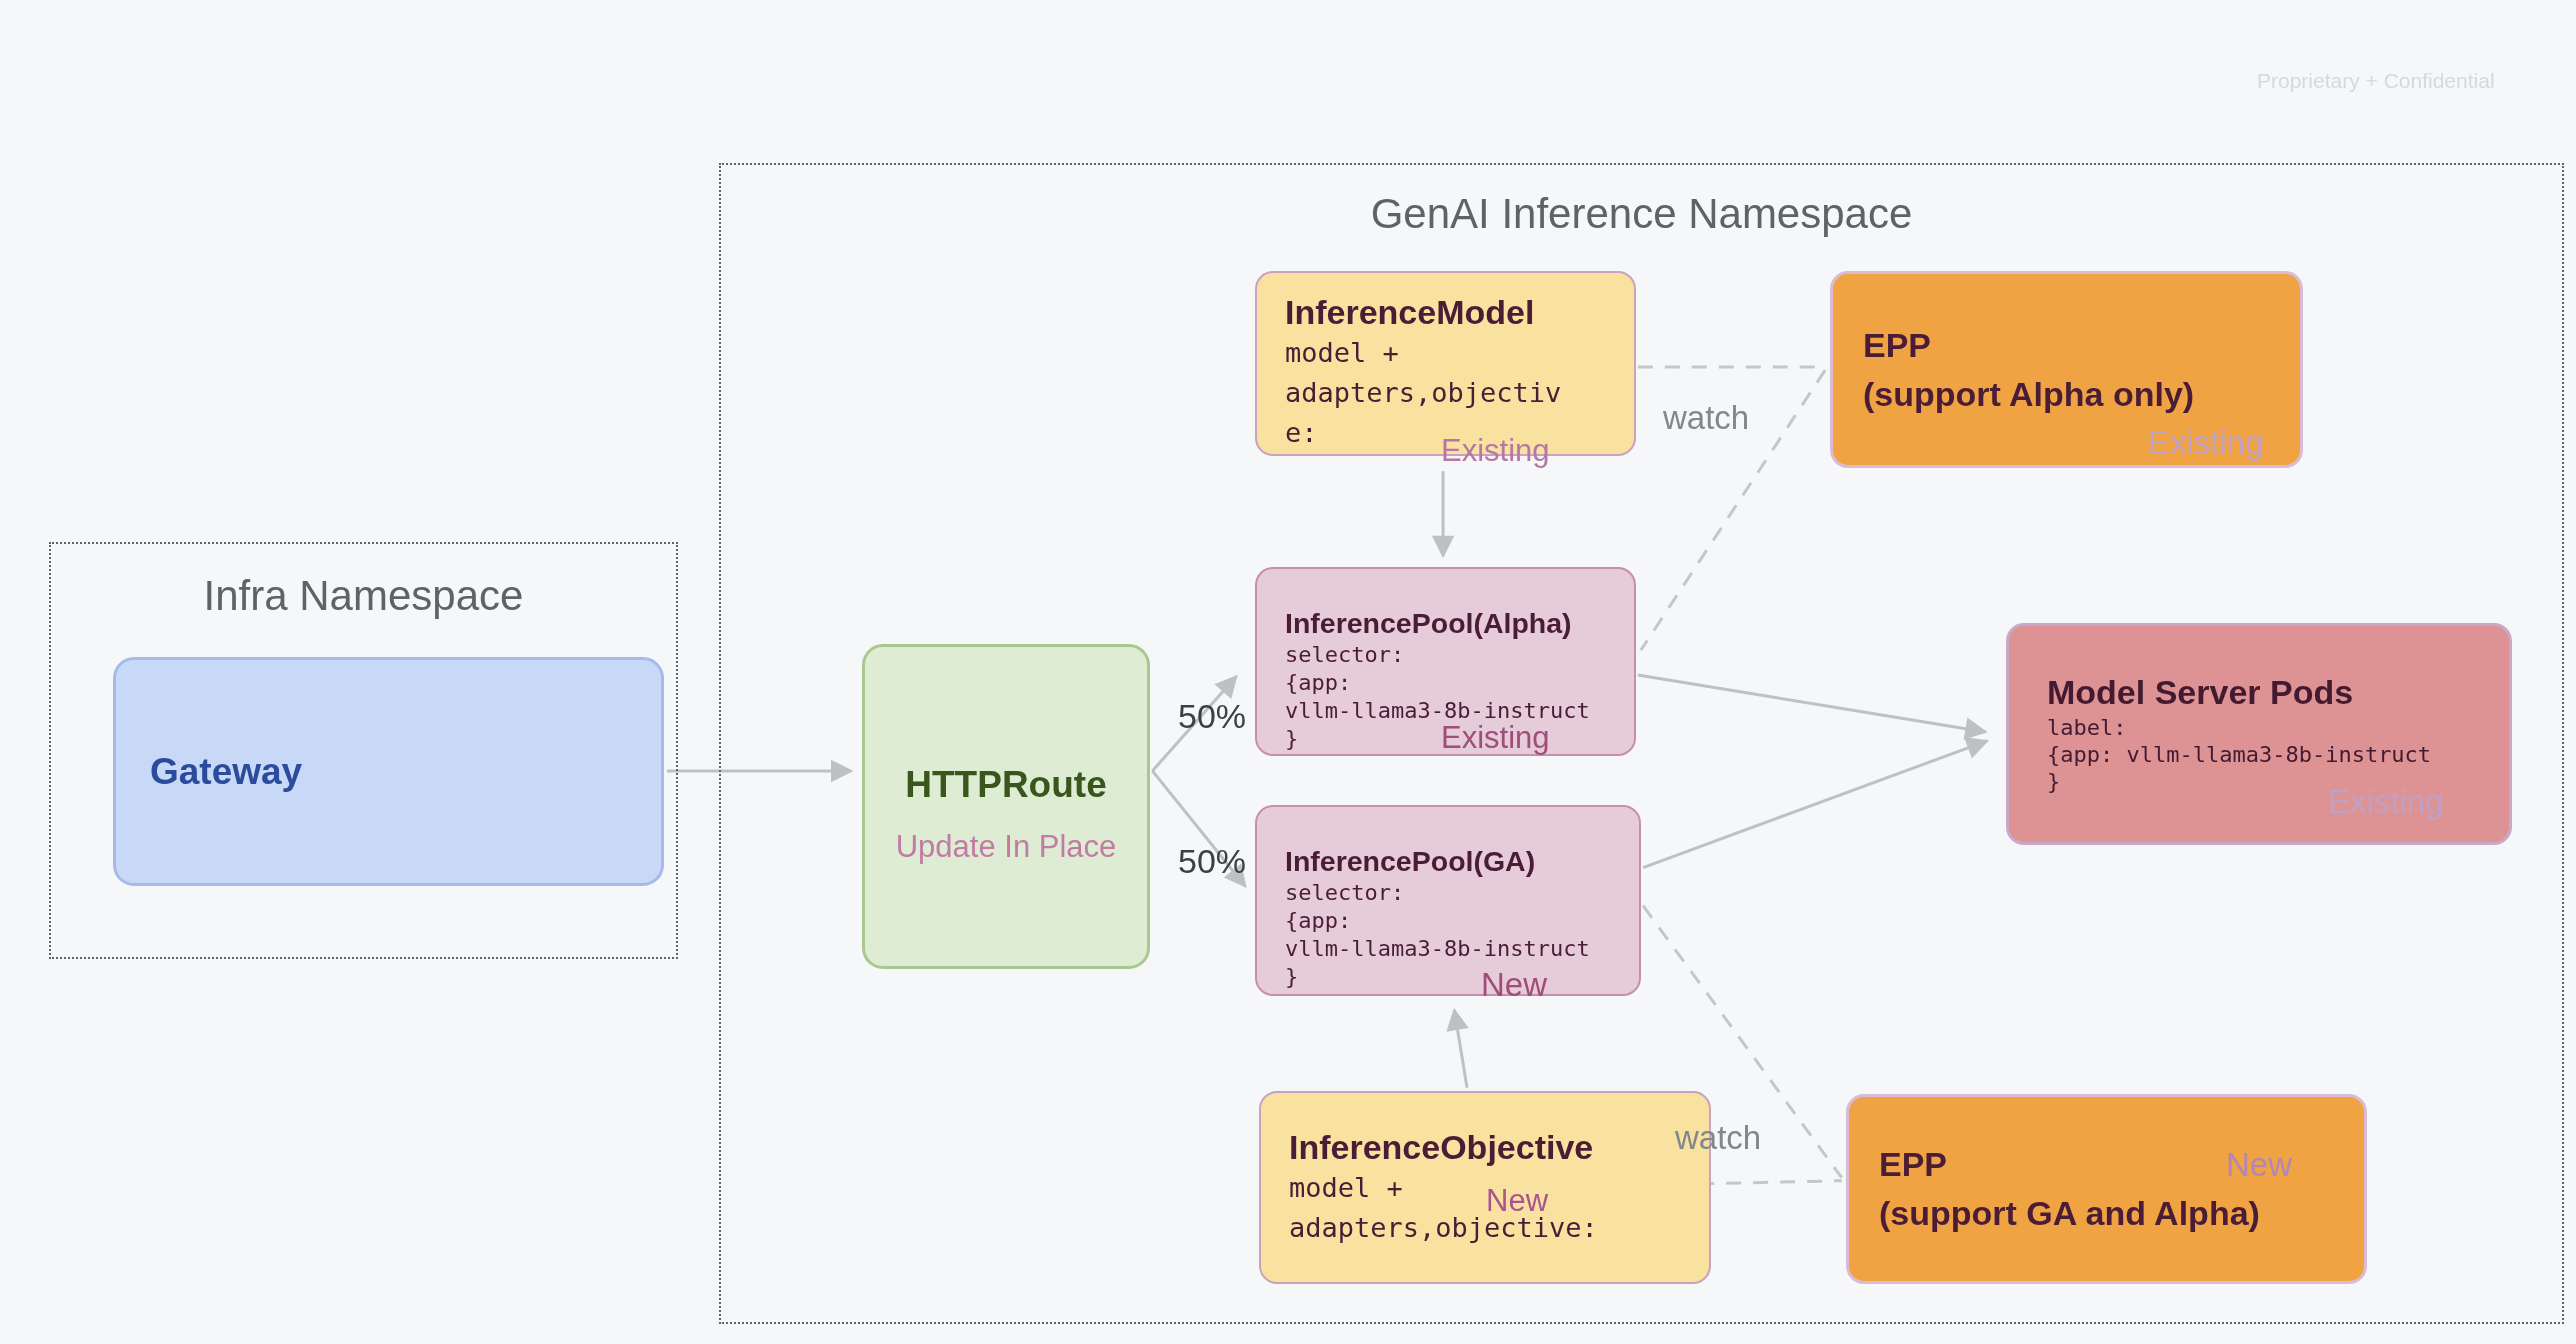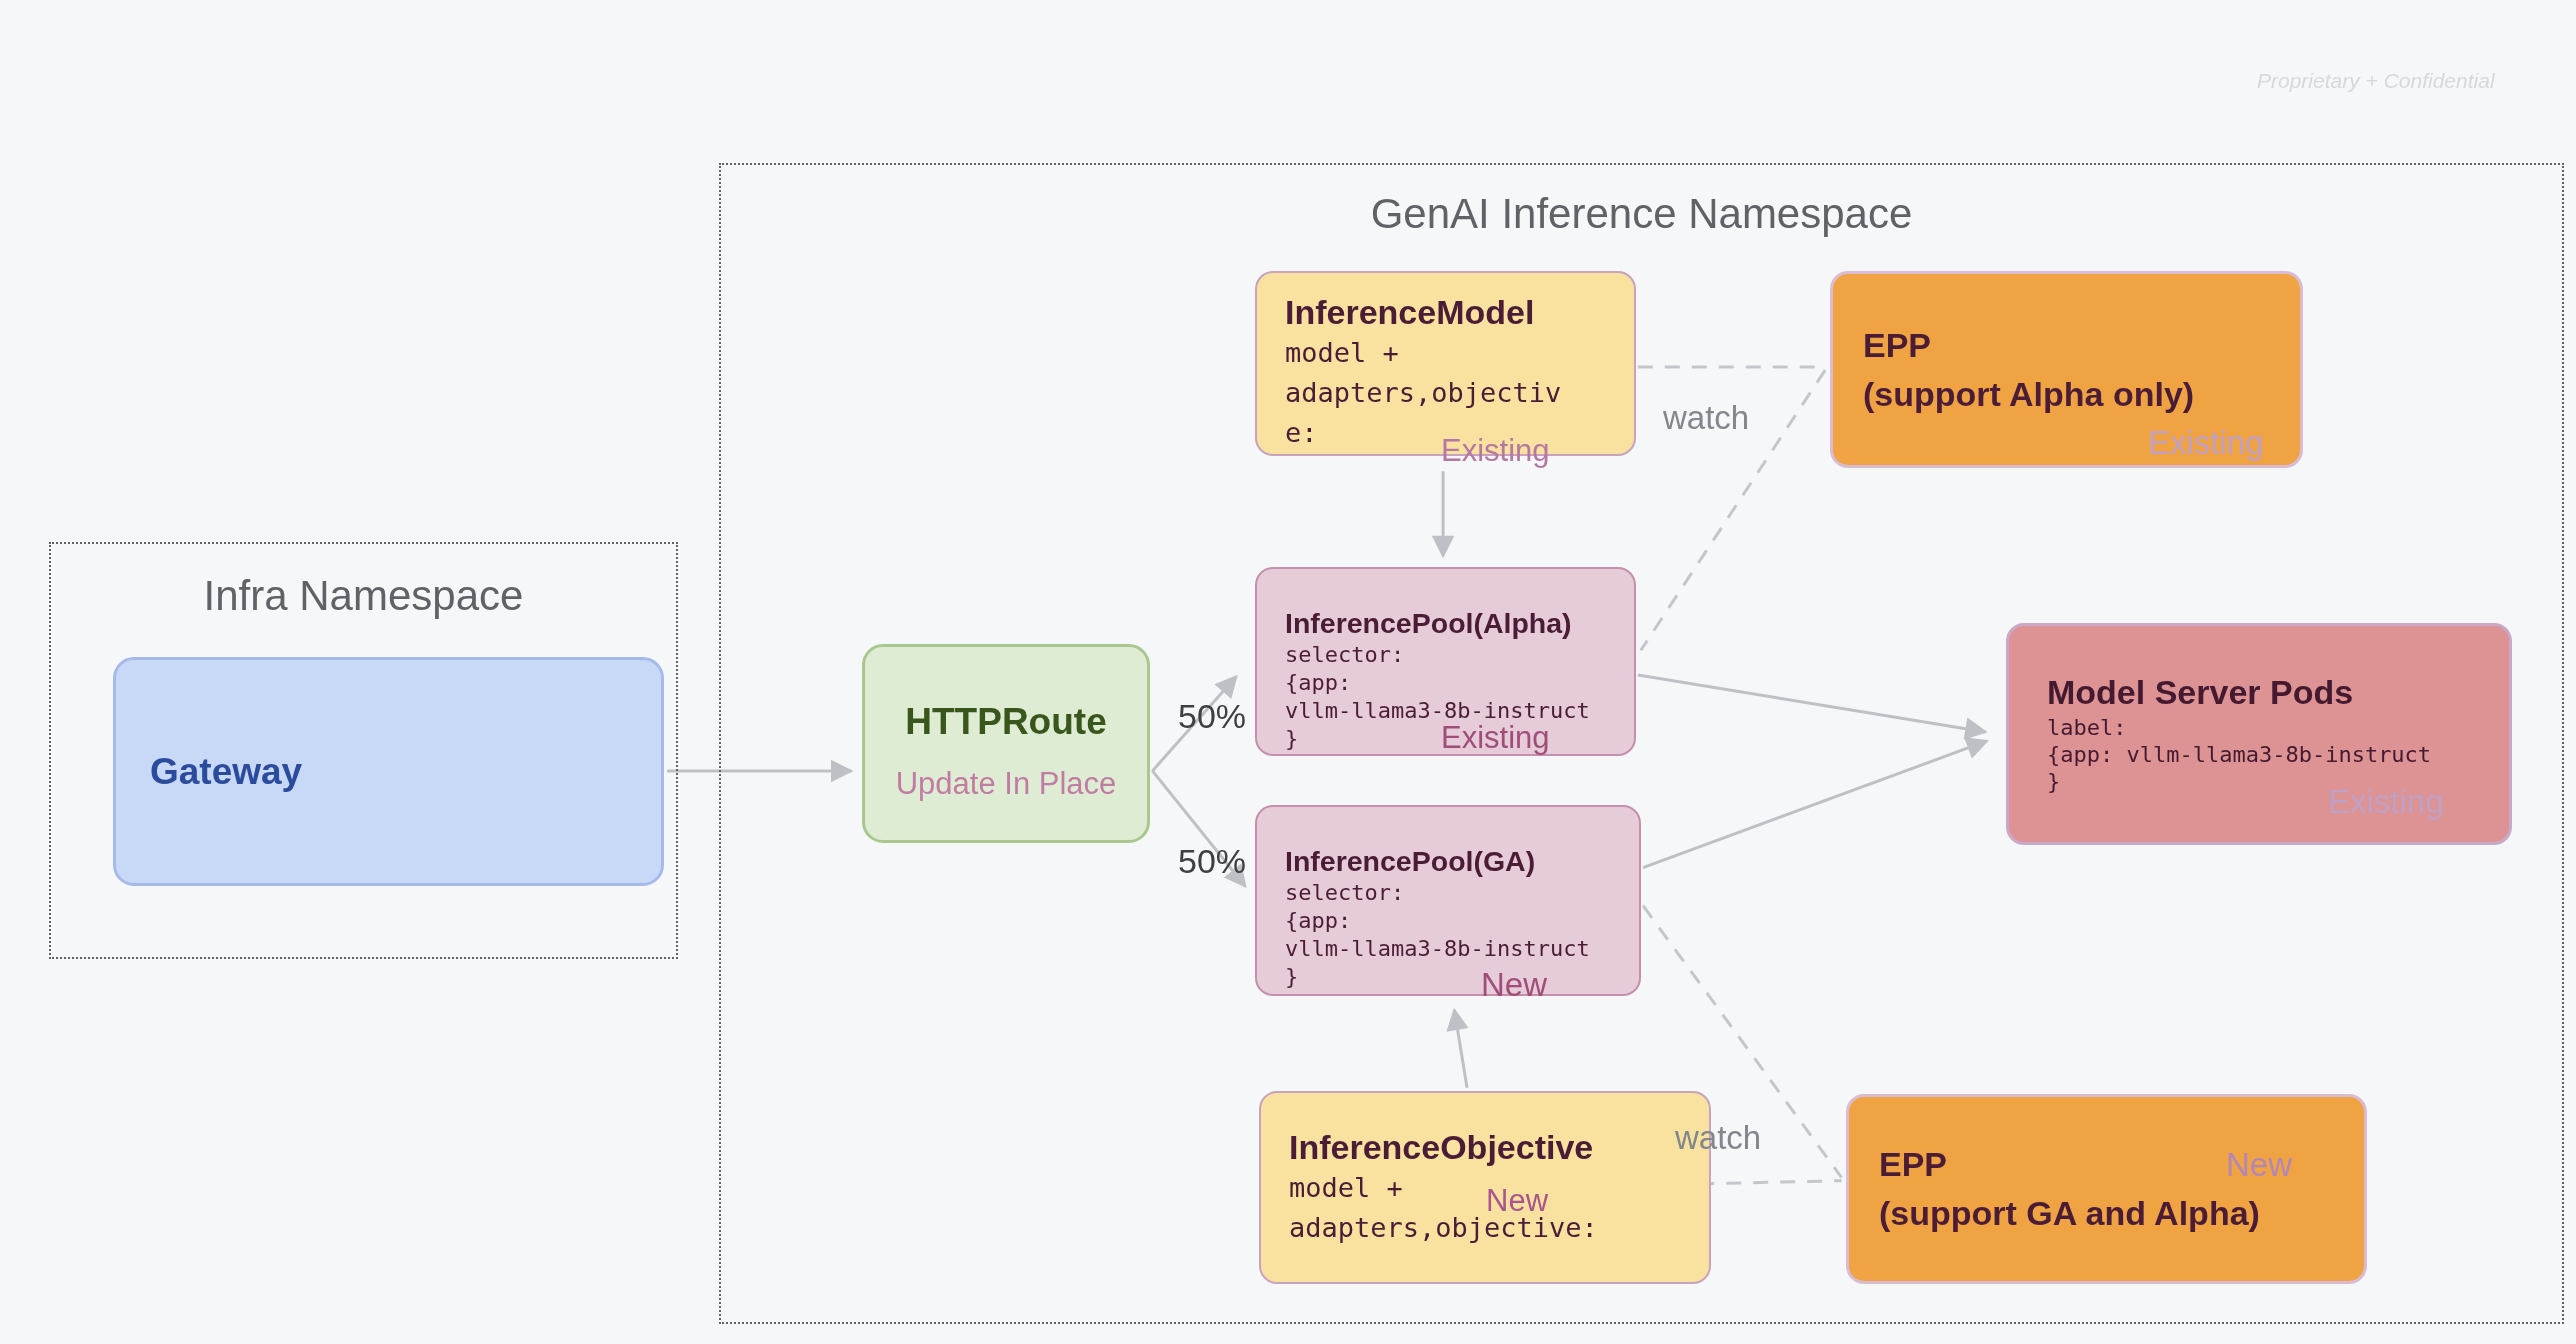--- a/index.html
+++ b/index.html
@@ -15,7 +15,7 @@
 
   .watermark{
     position:absolute;left:2257px;top:69px;
-    font-size:21px;color:#d6d8dc;font-style:italic;
+    font-size:21px;color:#d6d8dc;
   }
 
   .ns{

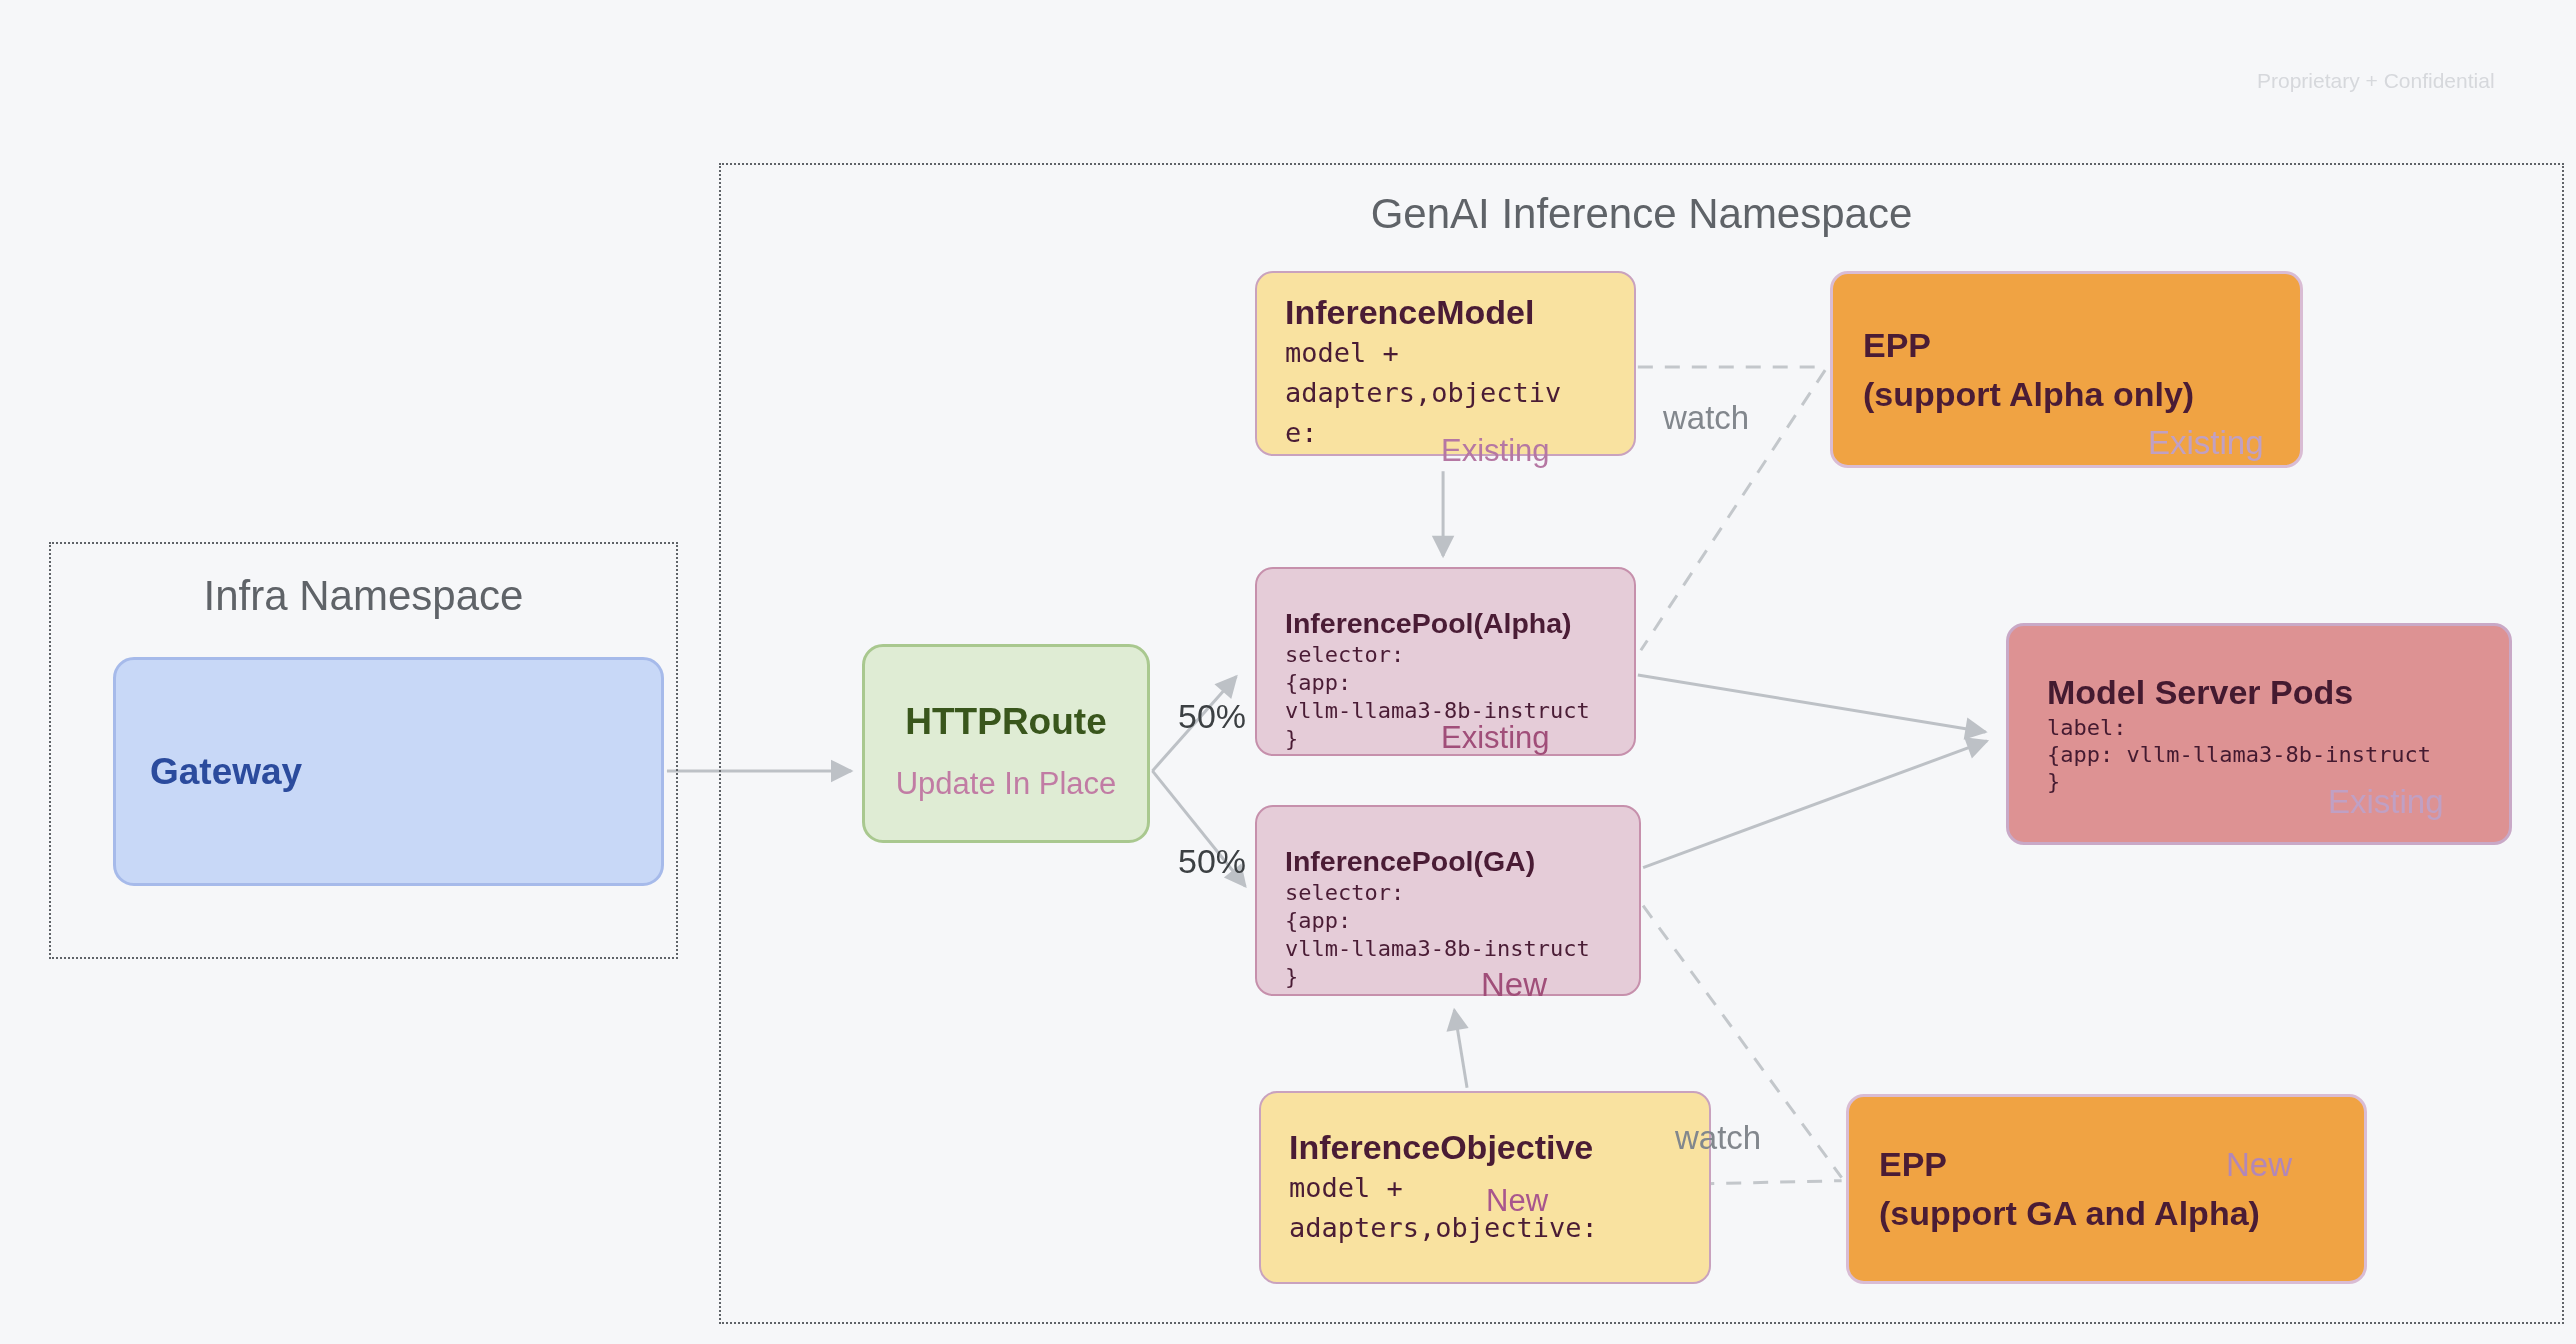--- a/index.html
+++ b/index.html
@@ -51,7 +51,7 @@
 
   
   .httproute{
-    left:862px;top:644px;width:288px;height:199px;
+    left:862px;top:644px;width:288px;height:325px;
     background:#dfecd4;border:3px solid #a9c88f;border-radius:21px;
     display:flex;flex-direction:column;align-items:center;justify-content:center;
     text-align:center;

